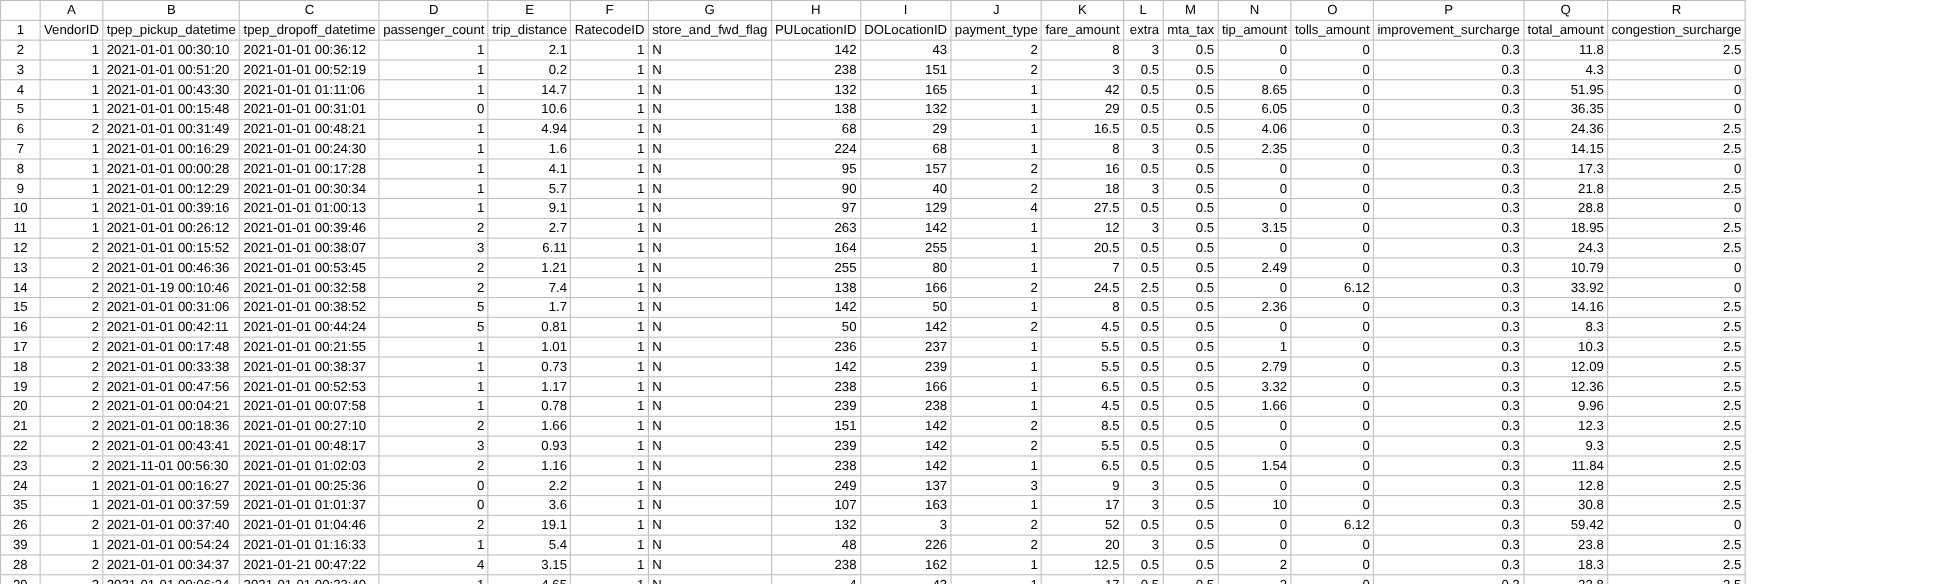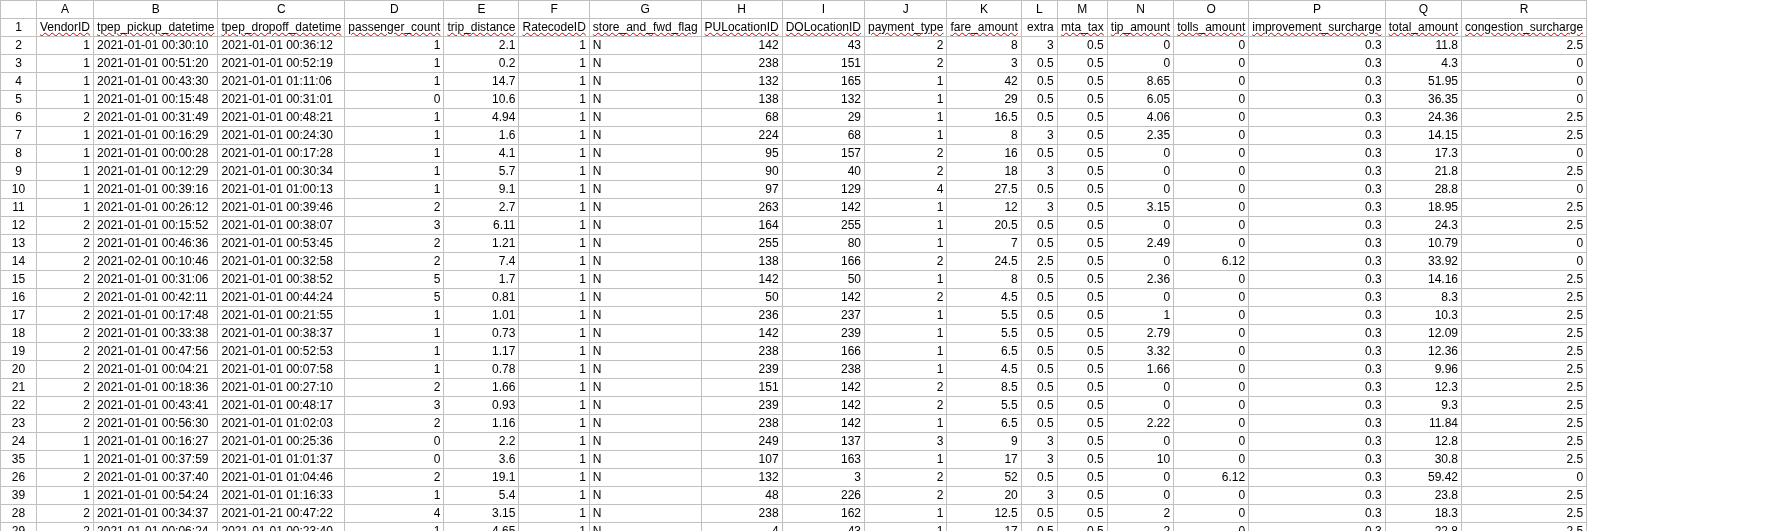--- a/index.html
+++ b/index.html
@@ -10,7 +10,7 @@
   .txt{text-align:left}
   .num{text-align:right}
   .corner{background:#fff;width:36px}
-  .spell{text-decoration:underline;text-decoration-style:wavy;text-decoration-color:#d40000;text-decoration-thickness:1px}
+  .spell{text-decoration-style:wavy;text-decoration-color:#d40000;text-decoration-thickness:1px}
 </style>
 </head>
 <body>

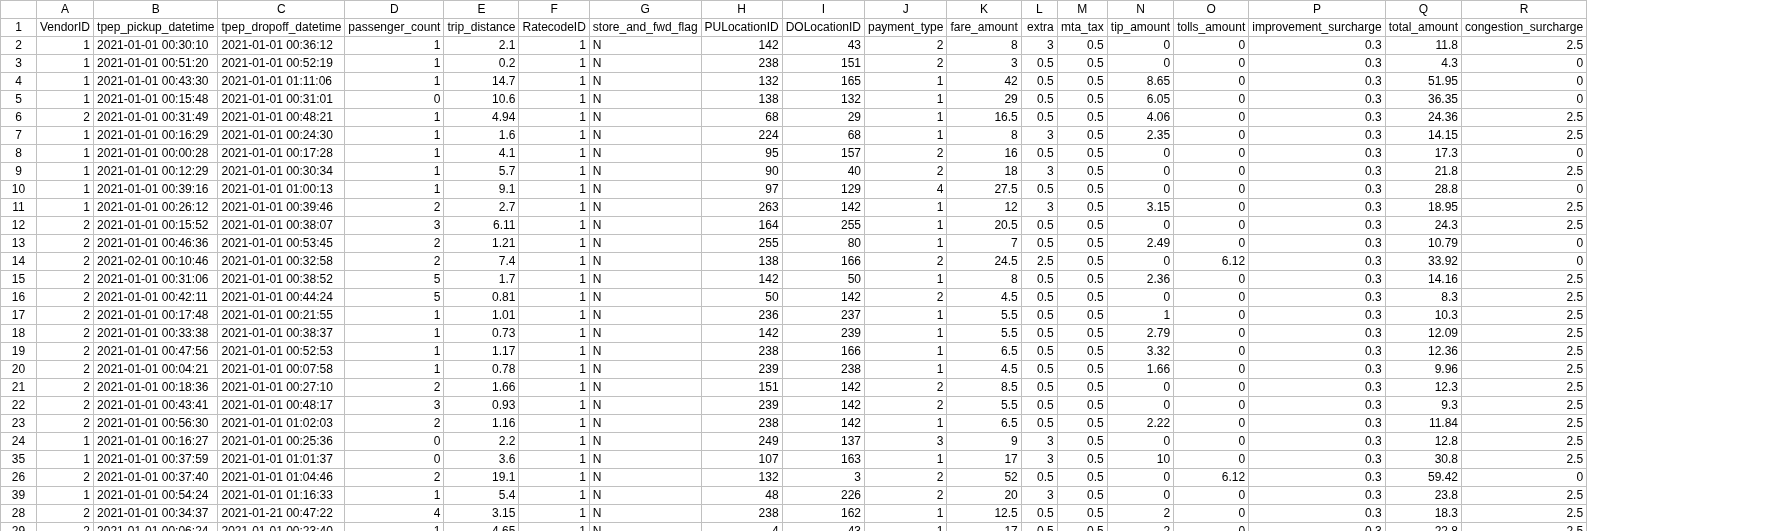--- a/index.html
+++ b/index.html
@@ -337,7 +337,7 @@
       <tr>
         <th class="rowhdr">14</th>
         <td class="num">2</td>
-        <td class="txt">2021-02-01 00:10:46</td>
+        <td class="txt">2021-01-19 00:10:46</td>
         <td class="txt">2021-01-01 00:32:58</td>
         <td class="num">2</td>
         <td class="num">7.4</td>

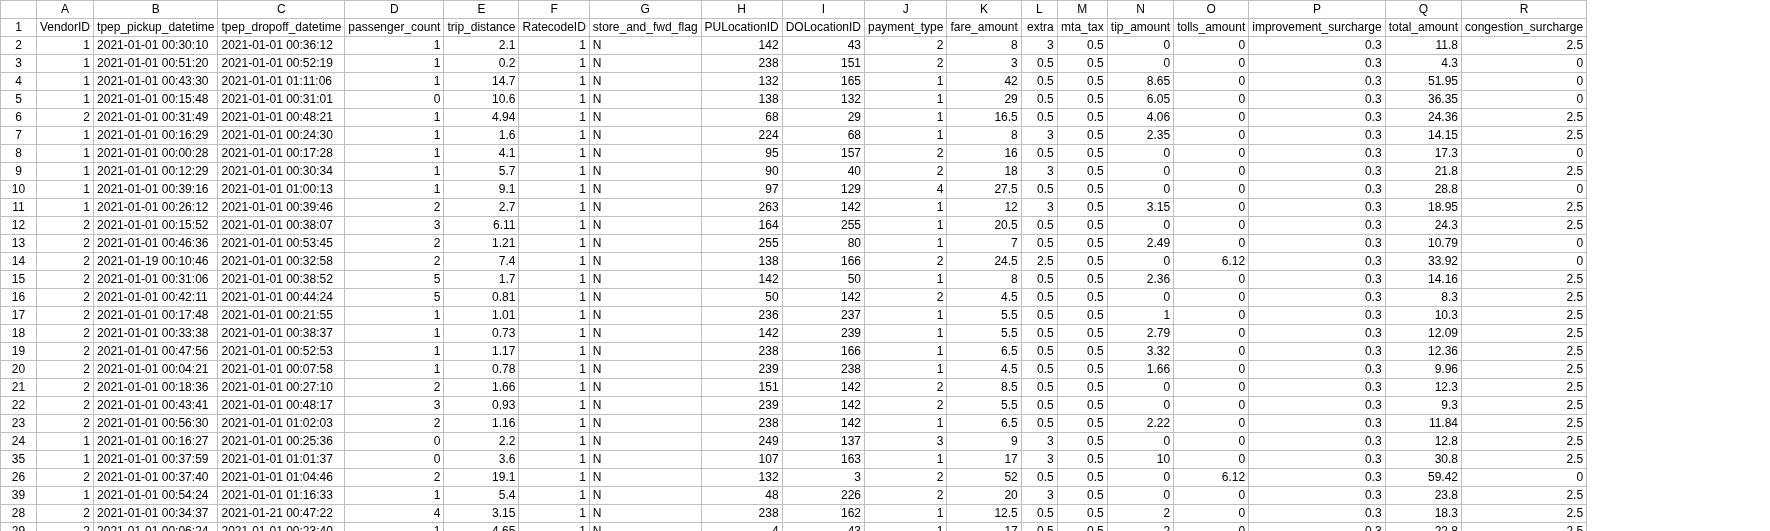--- a/index.html
+++ b/index.html
@@ -526,7 +526,7 @@
       <tr>
         <th class="rowhdr">23</th>
         <td class="num">2</td>
-        <td class="txt">2021-01-01 00:56:30</td>
+        <td class="txt">2021-11-01 00:56:30</td>
         <td class="txt">2021-01-01 01:02:03</td>
         <td class="num">2</td>
         <td class="num">1.16</td>

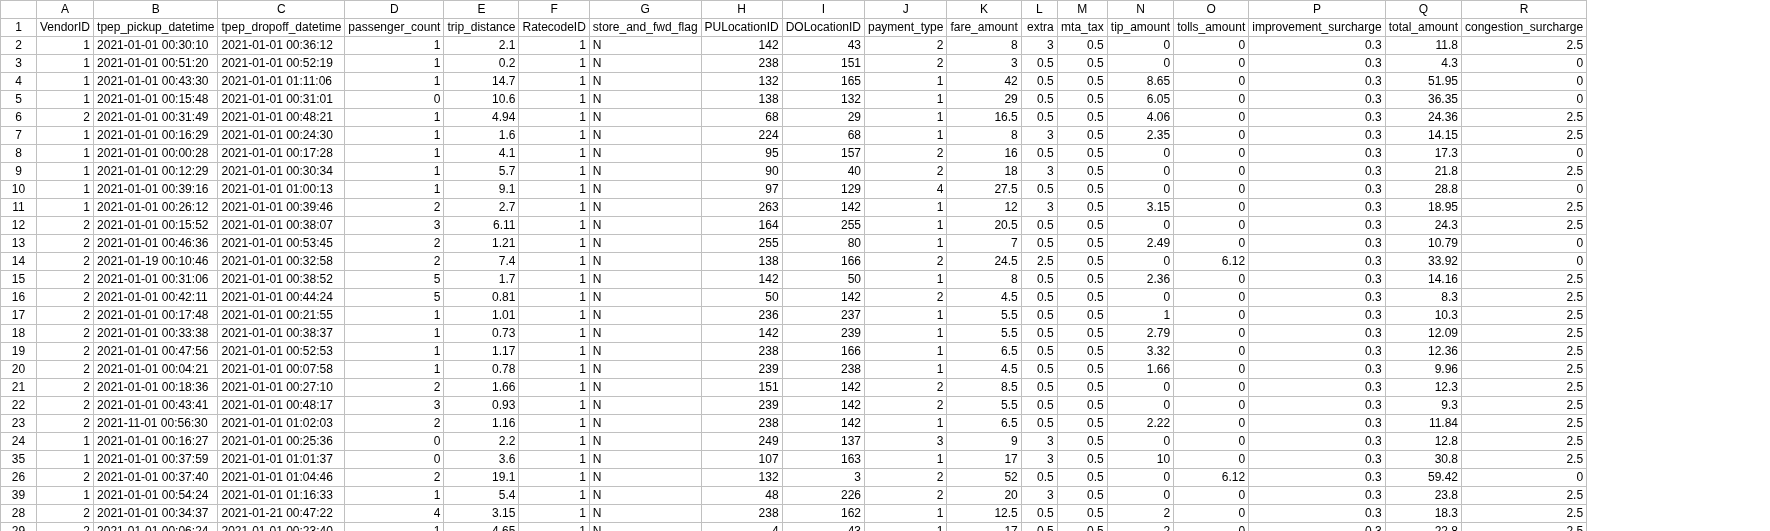--- a/index.html
+++ b/index.html
@@ -538,7 +538,7 @@
         <td class="num">6.5</td>
         <td class="num">0.5</td>
         <td class="num">0.5</td>
-        <td class="num">2.22</td>
+        <td class="num">1.54</td>
         <td class="num">0</td>
         <td class="num">0.3</td>
         <td class="num">11.84</td>

